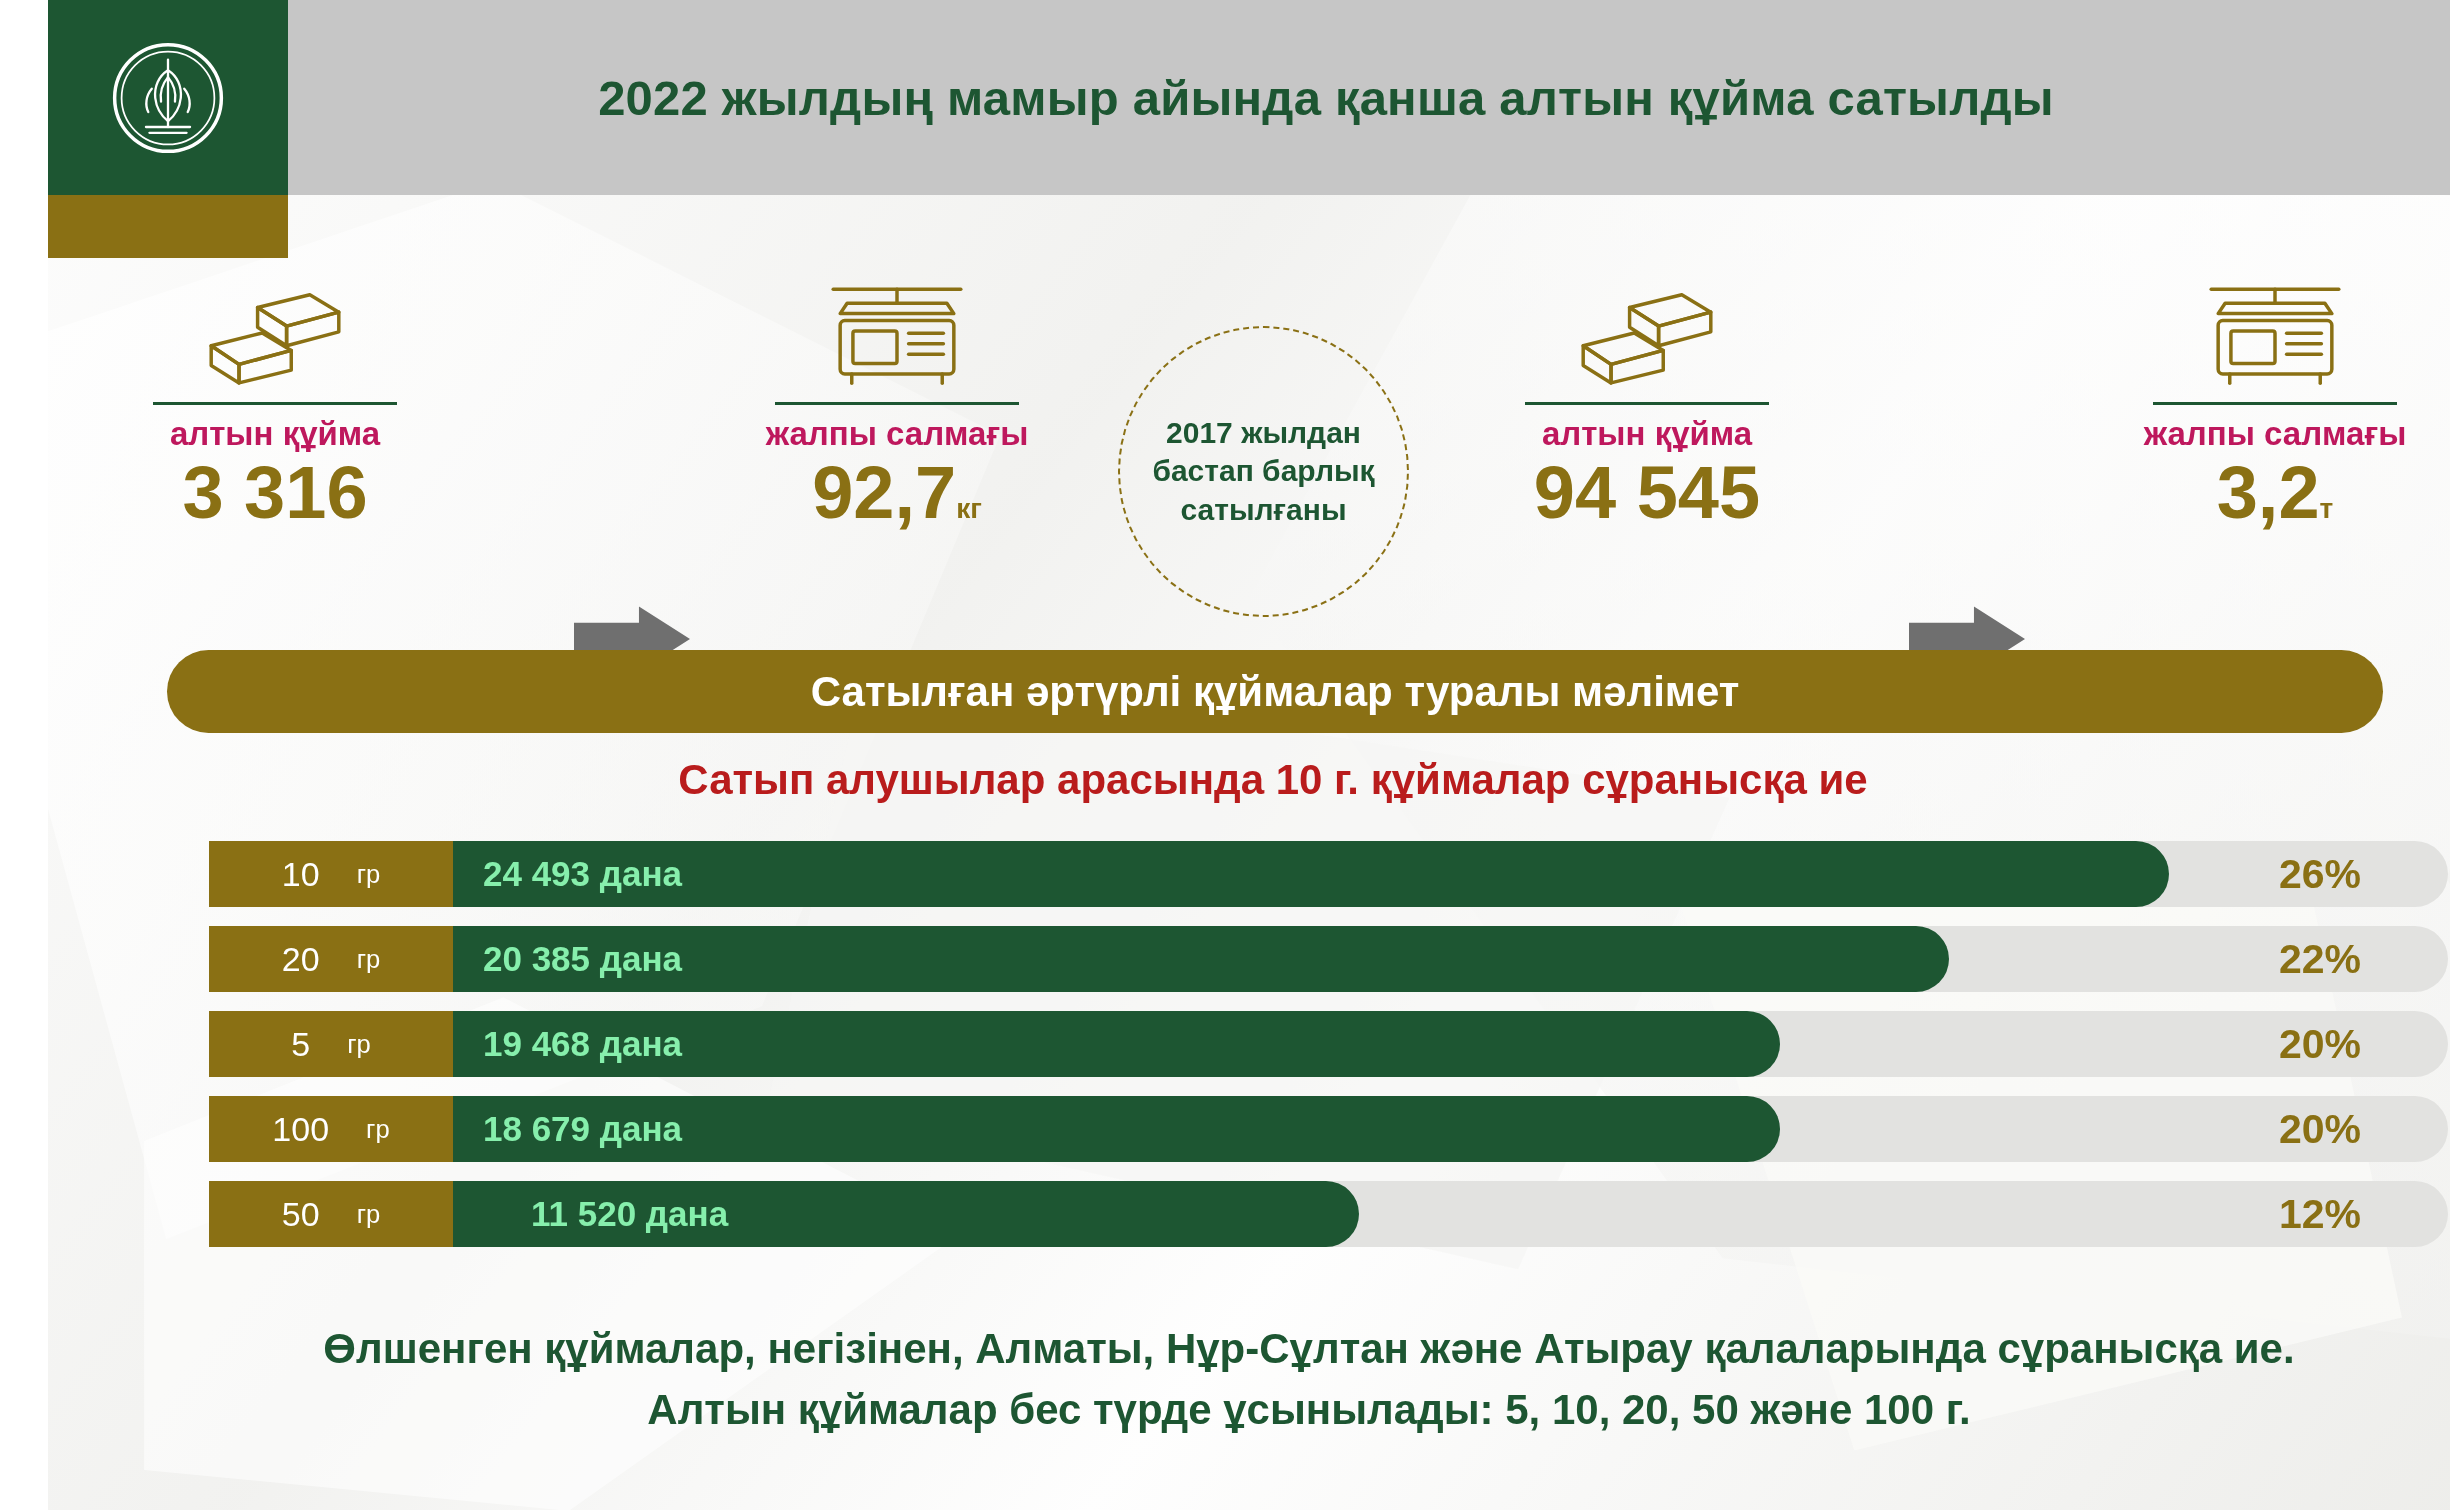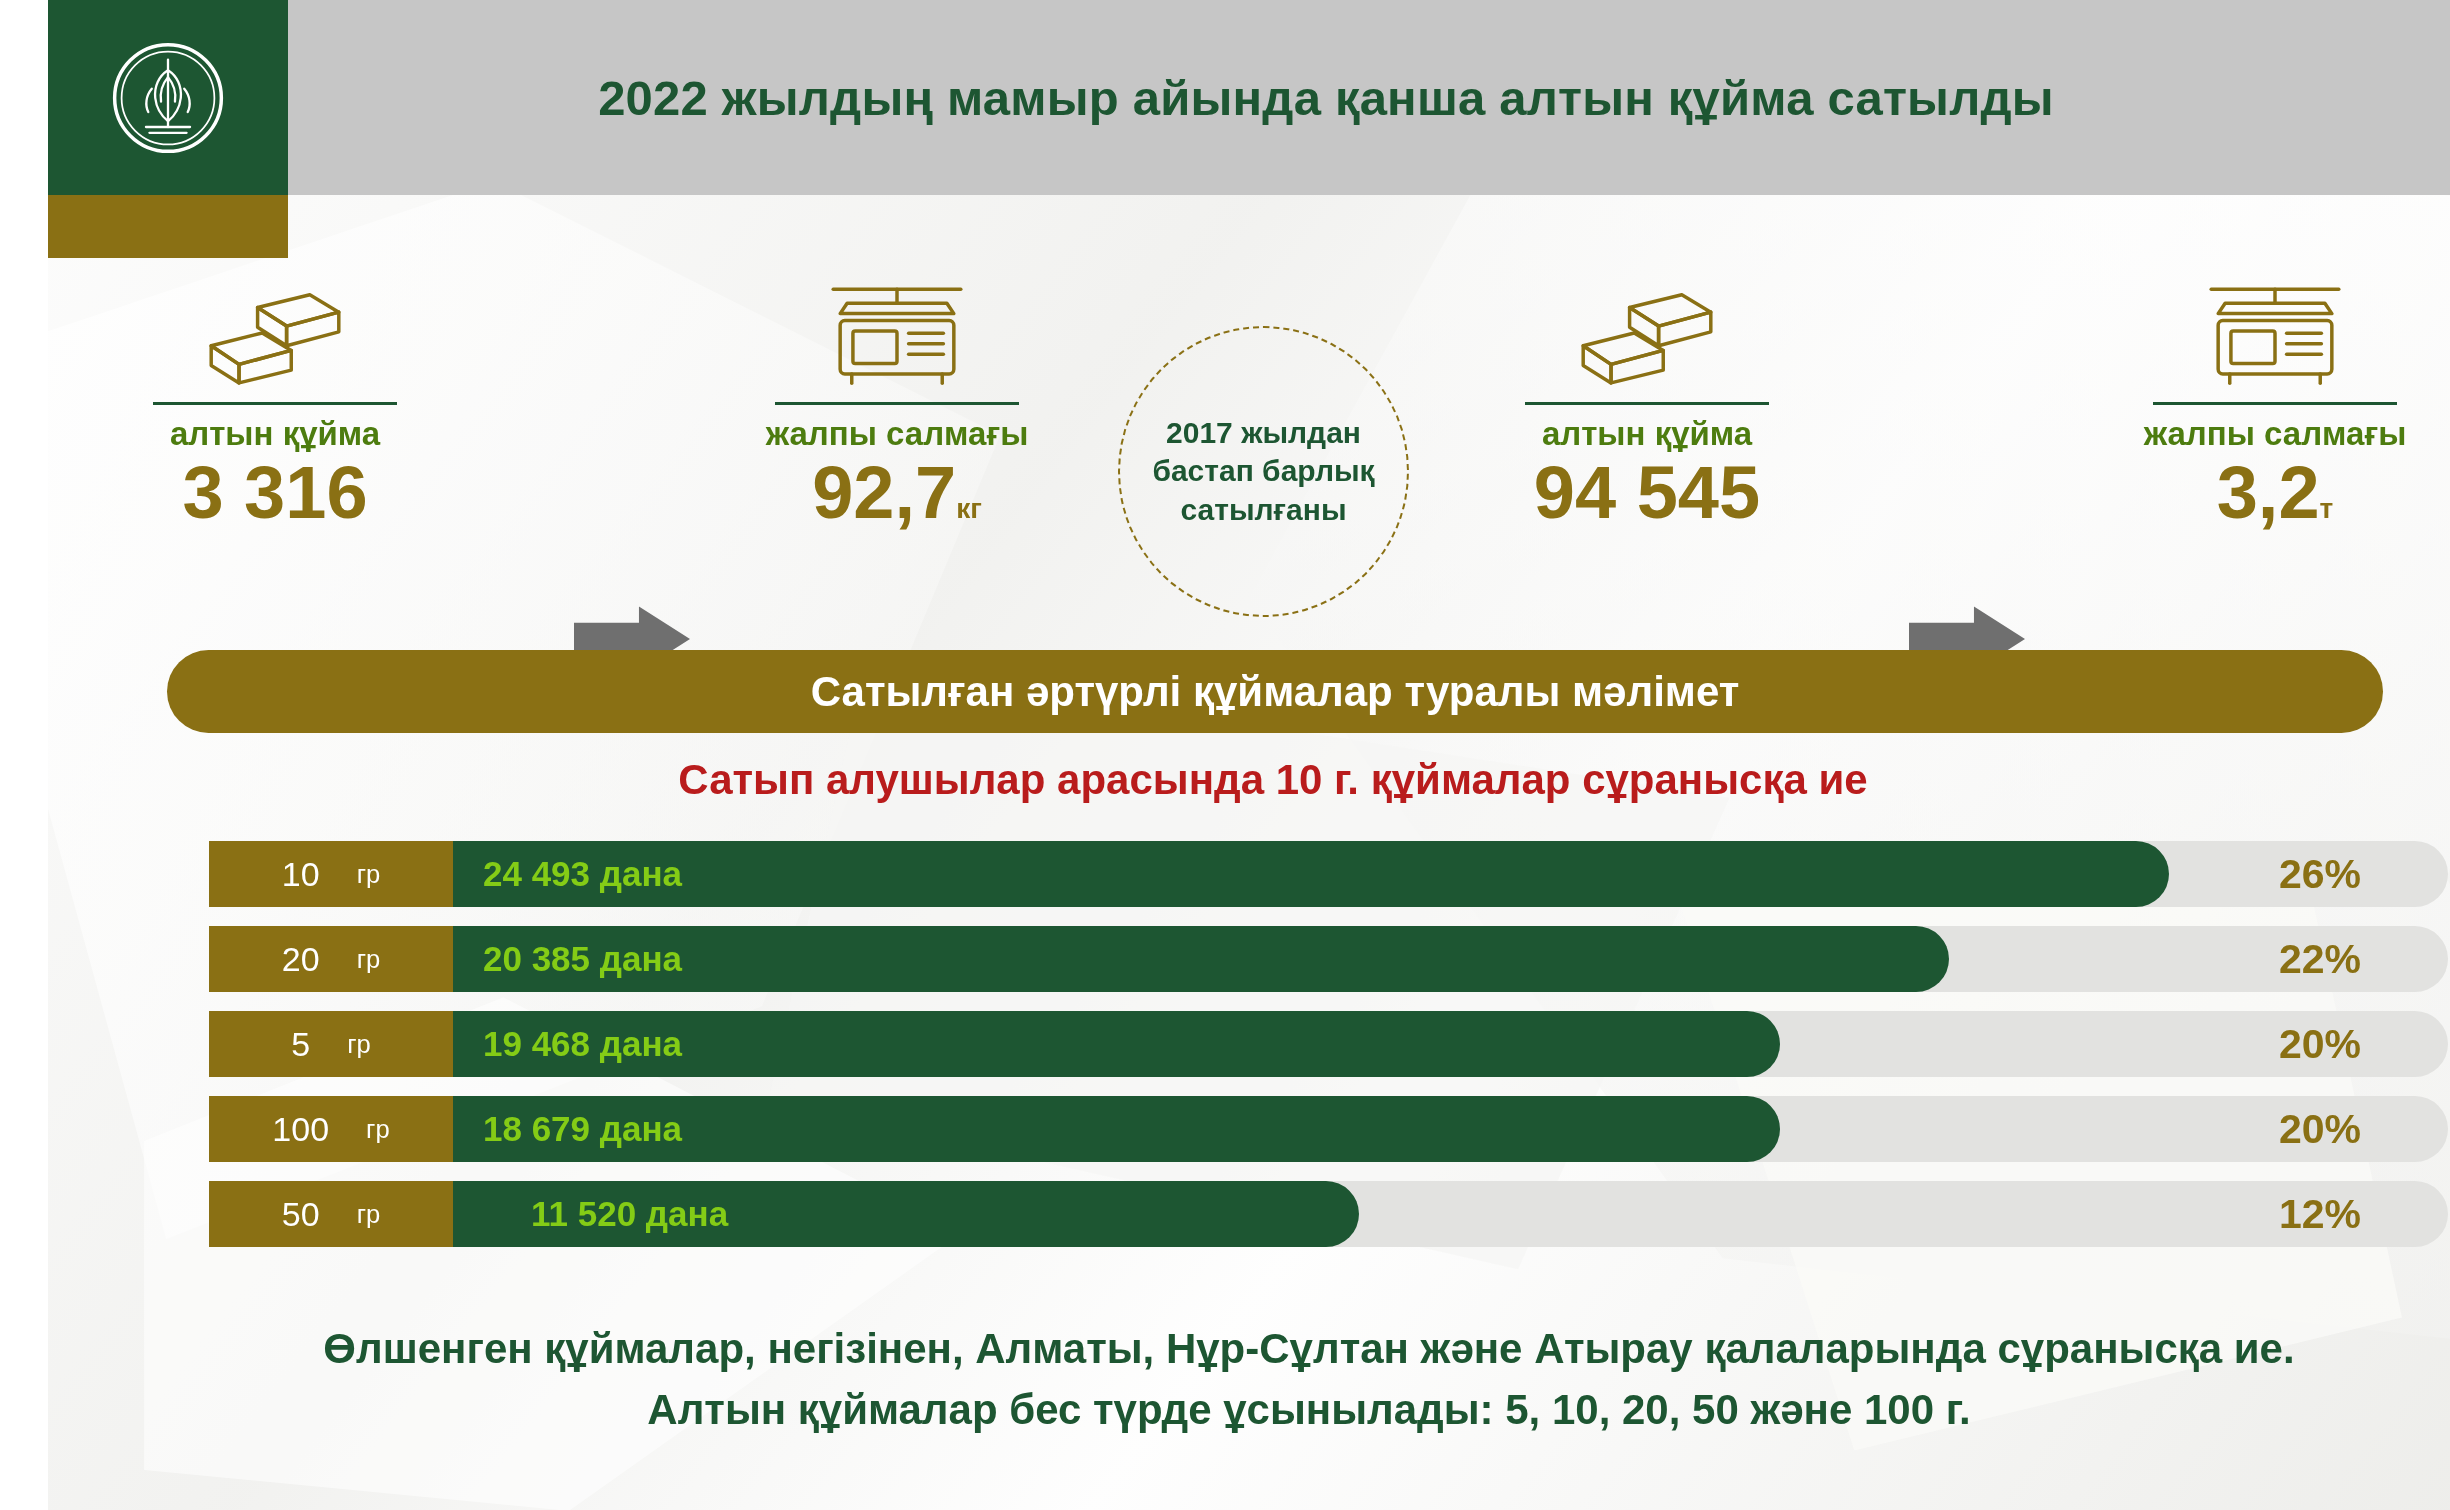--- a/index.html
+++ b/index.html
@@ -132,7 +132,7 @@
   .stat .cap {
     font-size: 33px;
     font-weight: bold;
-    color: #4d7c0f;
+    color: #be185d;
     margin-top: 10.5px;
     white-space: nowrap;
   }

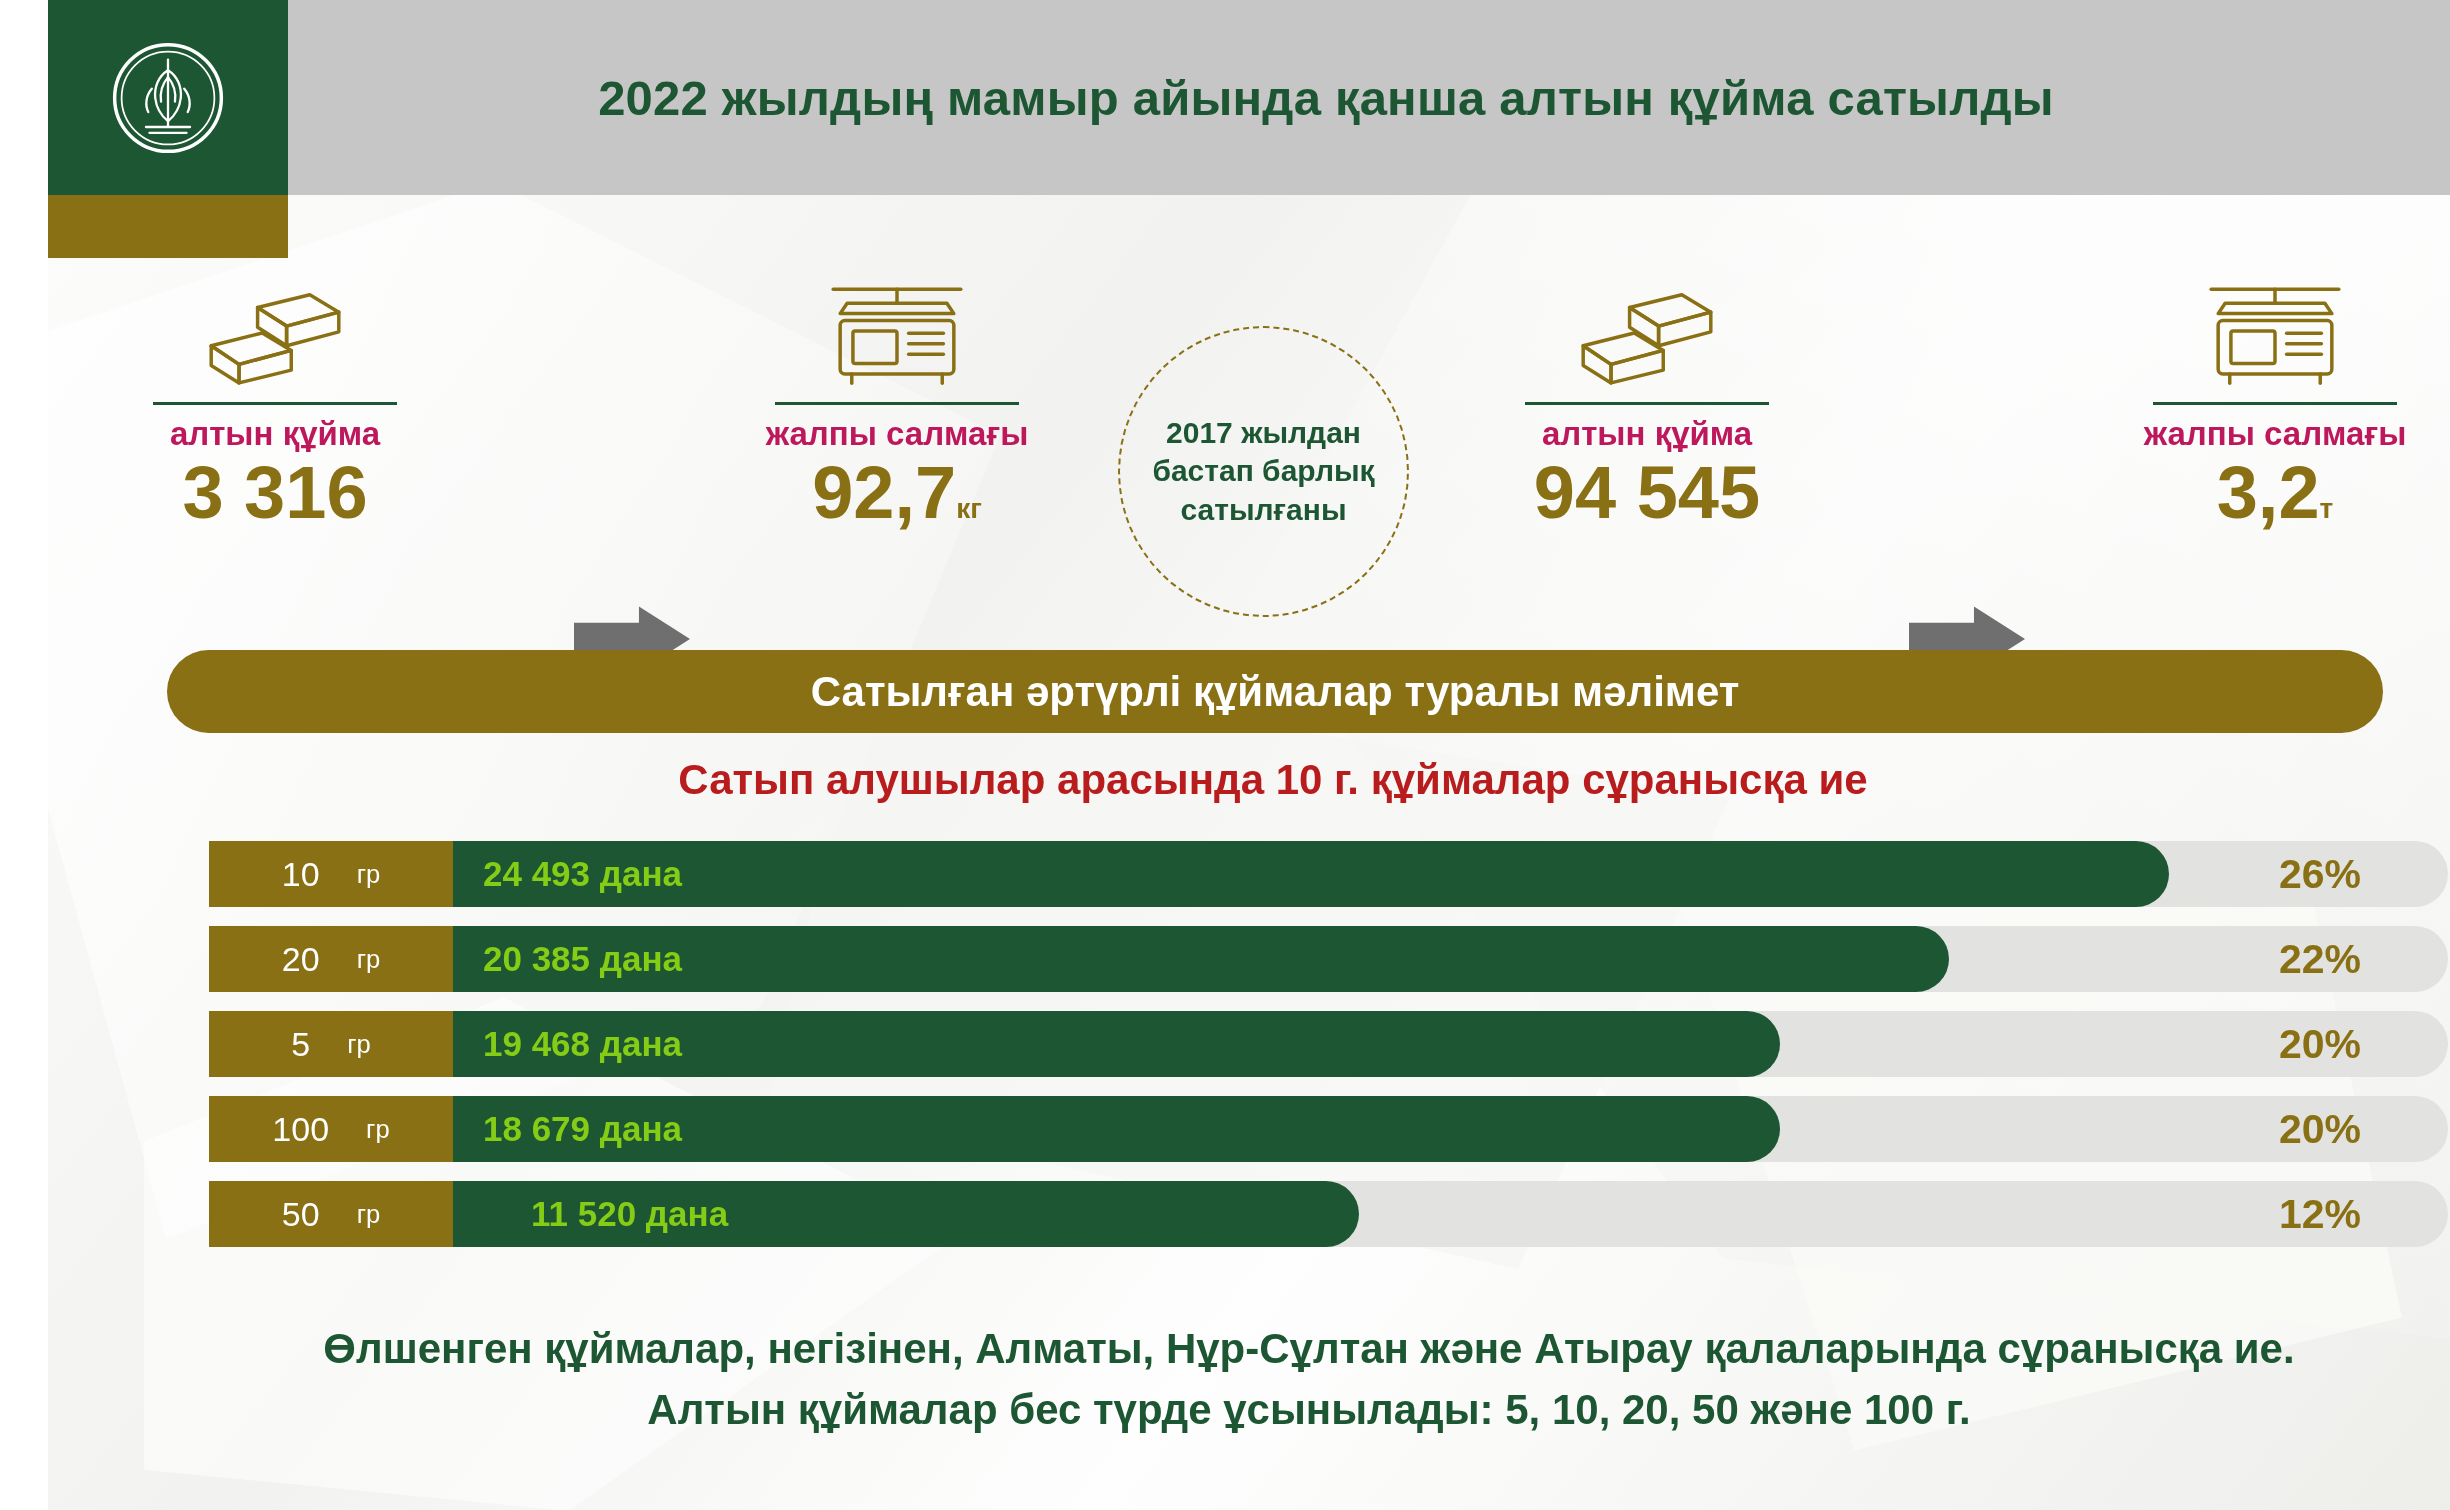--- a/index.html
+++ b/index.html
@@ -262,7 +262,7 @@
     align-items: center;
   }
   .bar-value {
-    color: #84cc16;
+    color: #86efac;
     font-size: 35px;
     font-weight: bold;
     padding-left: 30px;

